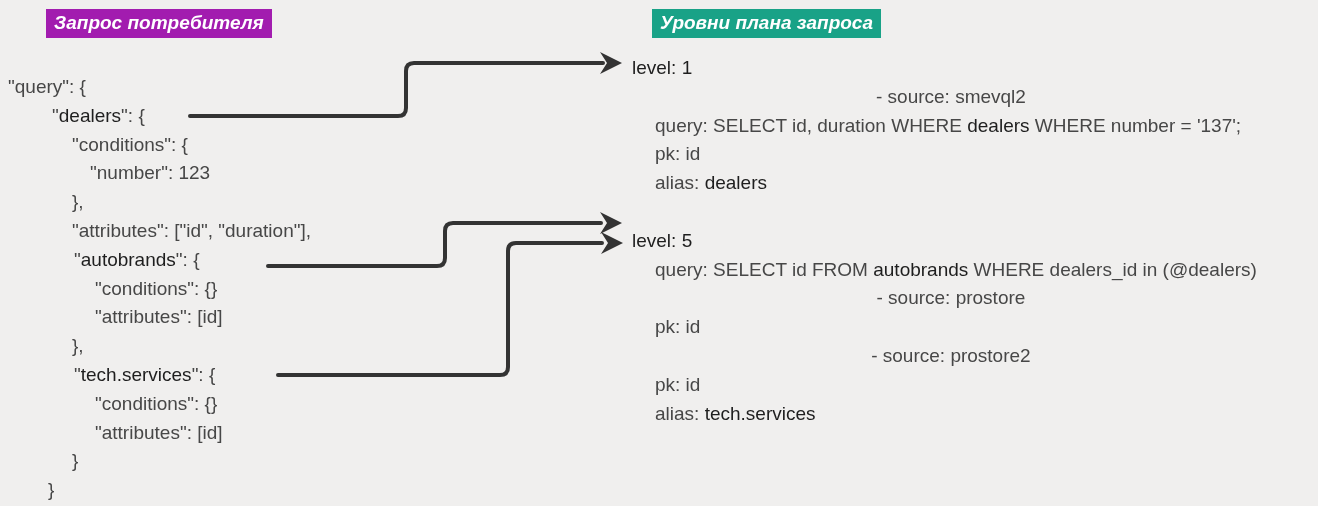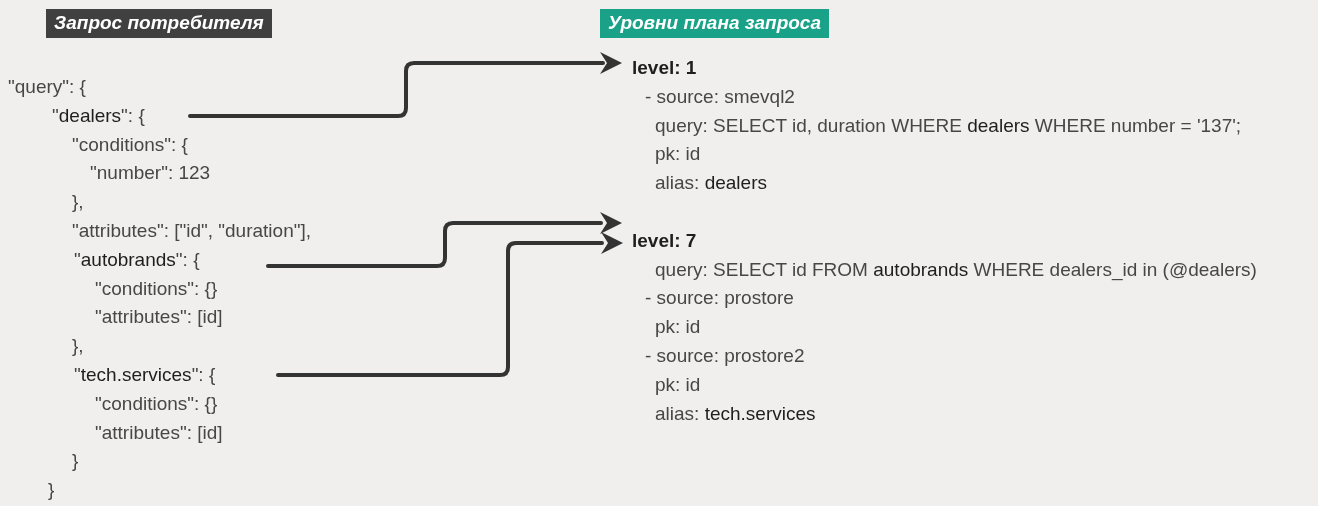--- a/index.html
+++ b/index.html
@@ -78,7 +78,7 @@
     </g>
   </svg>
 
-  <div class="panel-title left" style="background: #404040;">Запрос потребителя</div>
+  <div class="panel-title left" style="background: #a21caf;">Запрос потребителя</div>
 
   <div class="panel-title right" style="background: rgb(25, 162, 135);">Уровни плана запроса</div>
 

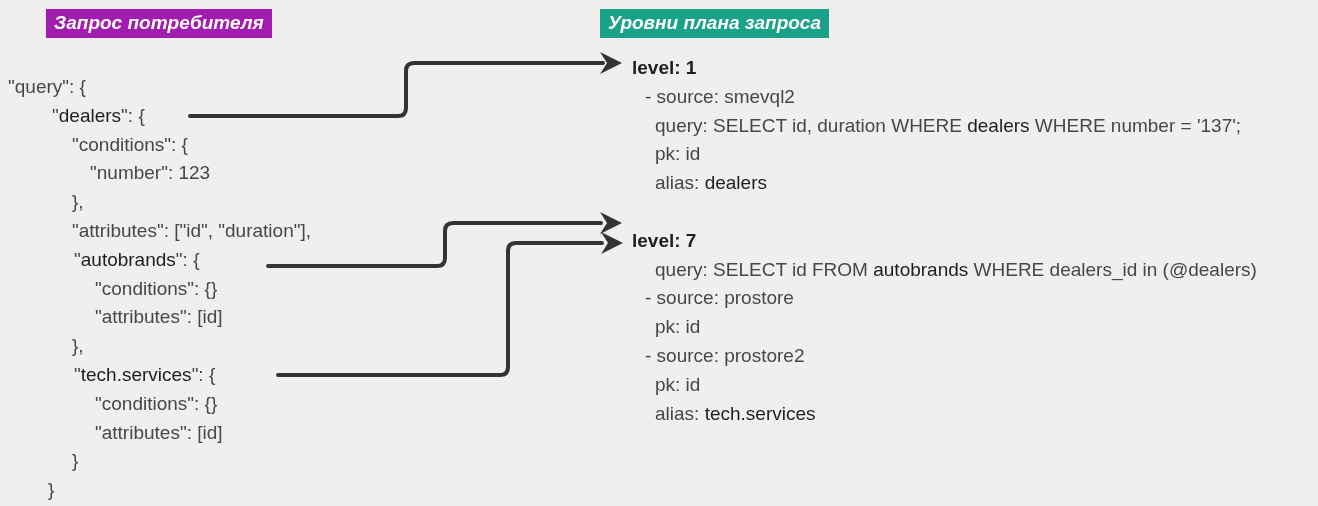--- a/index.html
+++ b/index.html
@@ -30,7 +30,7 @@
     white-space: nowrap;
   }
   .panel-title.left  { left: 46px;  background: #2e96de; }
-  .panel-title.right { left: 600px; background: #19a287; }
+  .panel-title.right { left: 652px; background: #19a287; }
   .code {
     position: absolute;
     left: 8px;

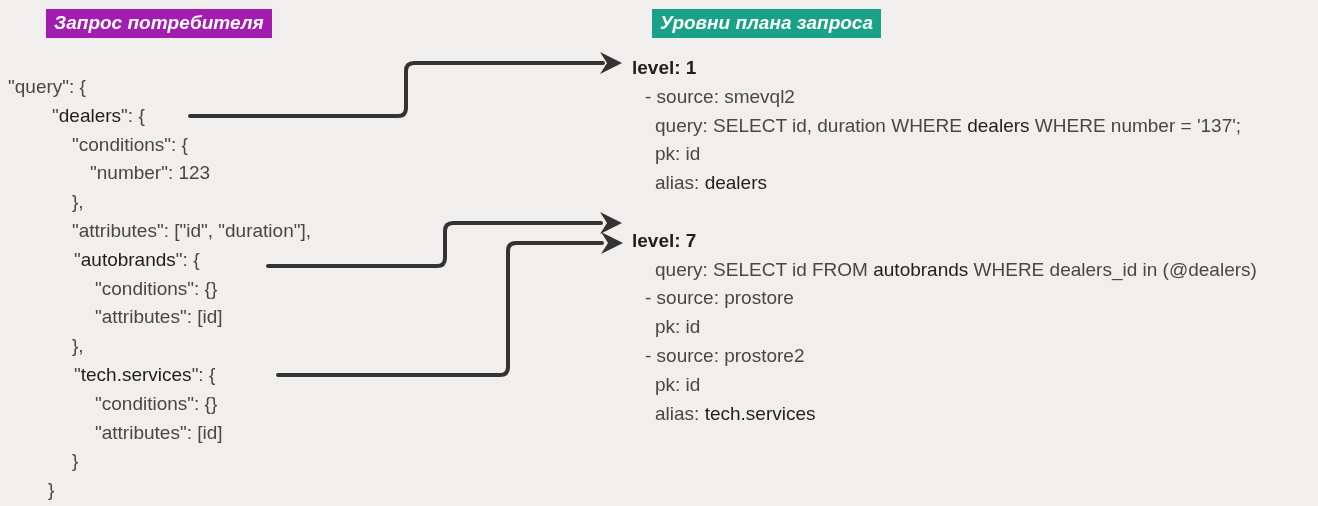--- a/index.html
+++ b/index.html
@@ -53,7 +53,7 @@
     top: 54px;
   }
   .level-label {
-    font-weight: bold;
+    font-weight: normal;
     color: #1e1e1e;
   }
   .plan-line.src   { padding-left: 13px; }

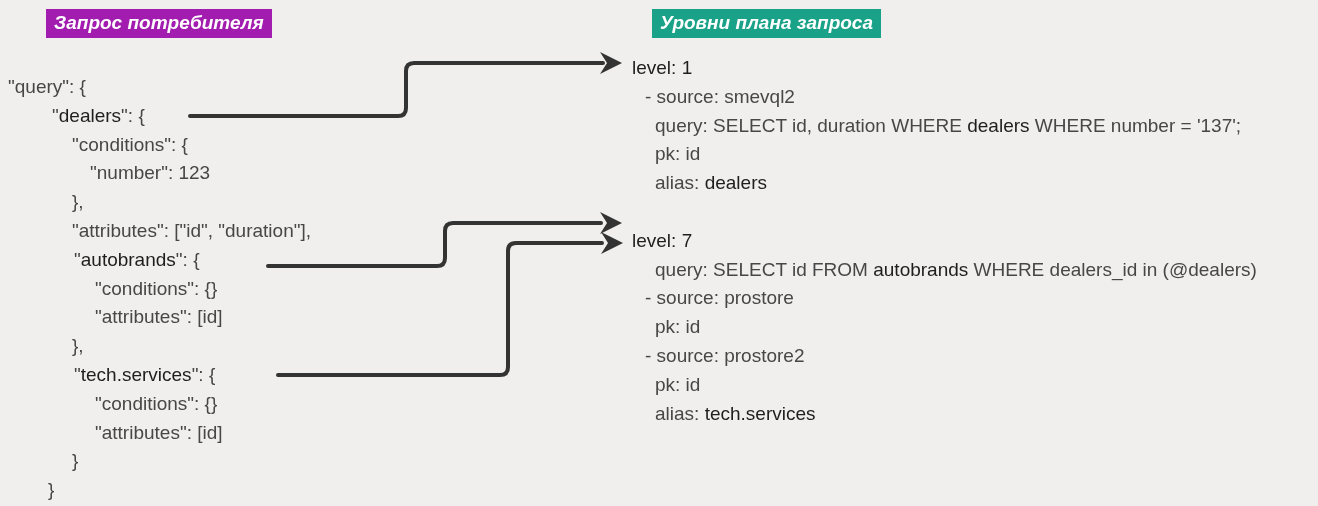--- a/index.html
+++ b/index.html
@@ -56,7 +56,7 @@
     font-weight: normal;
     color: #1e1e1e;
   }
-  .plan-line.src   { padding-left: 13px; }
+  .plan-line.src   { padding-left: 13px; text-align: center; }
   .plan-line.field { padding-left: 23px; }
   .spacer { height: 28.8px; }
 </style>

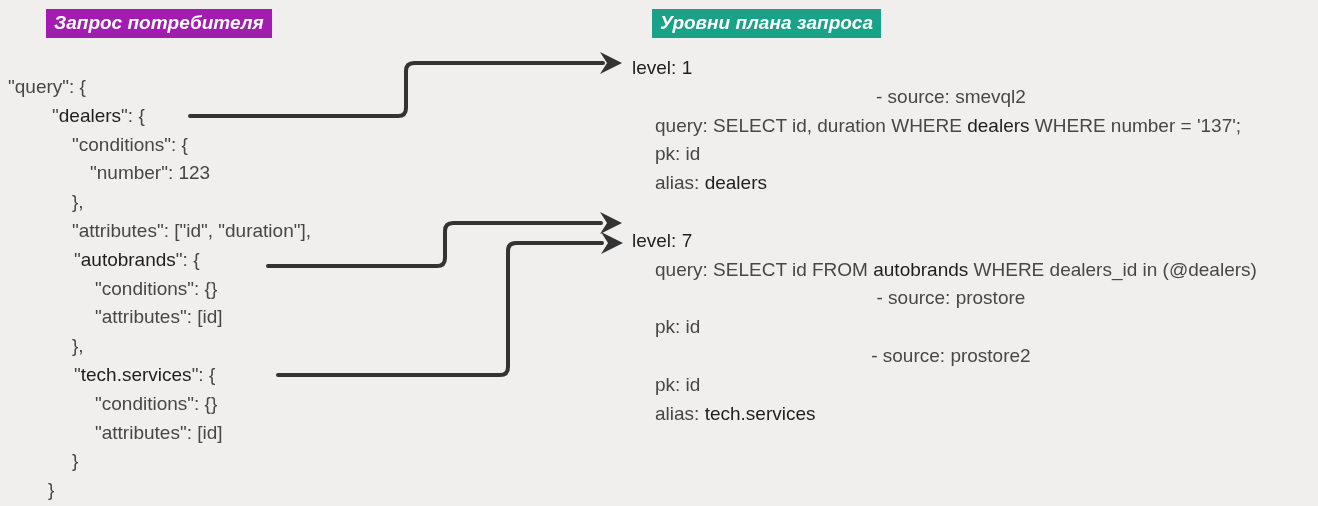--- a/index.html
+++ b/index.html
@@ -91,7 +91,7 @@
       <div class="plan-line field"><span>pk: id</span></div>
       <div class="plan-line field"><span>alias: </span><span class="b">dealers</span></div>
       <div class="spacer"></div>
-      <div class="level-label">level: 7</div>
+      <div class="level-label">level: 5</div>
       <div class="plan-line field"><span>query: SELECT id FROM </span><span class="b">autobrands</span><span> WHERE dealers_id in (@dealers)</span></div>
       <div class="plan-line src"><span>- source: prostore</span></div>
       <div class="plan-line field"><span>pk: id</span></div>

